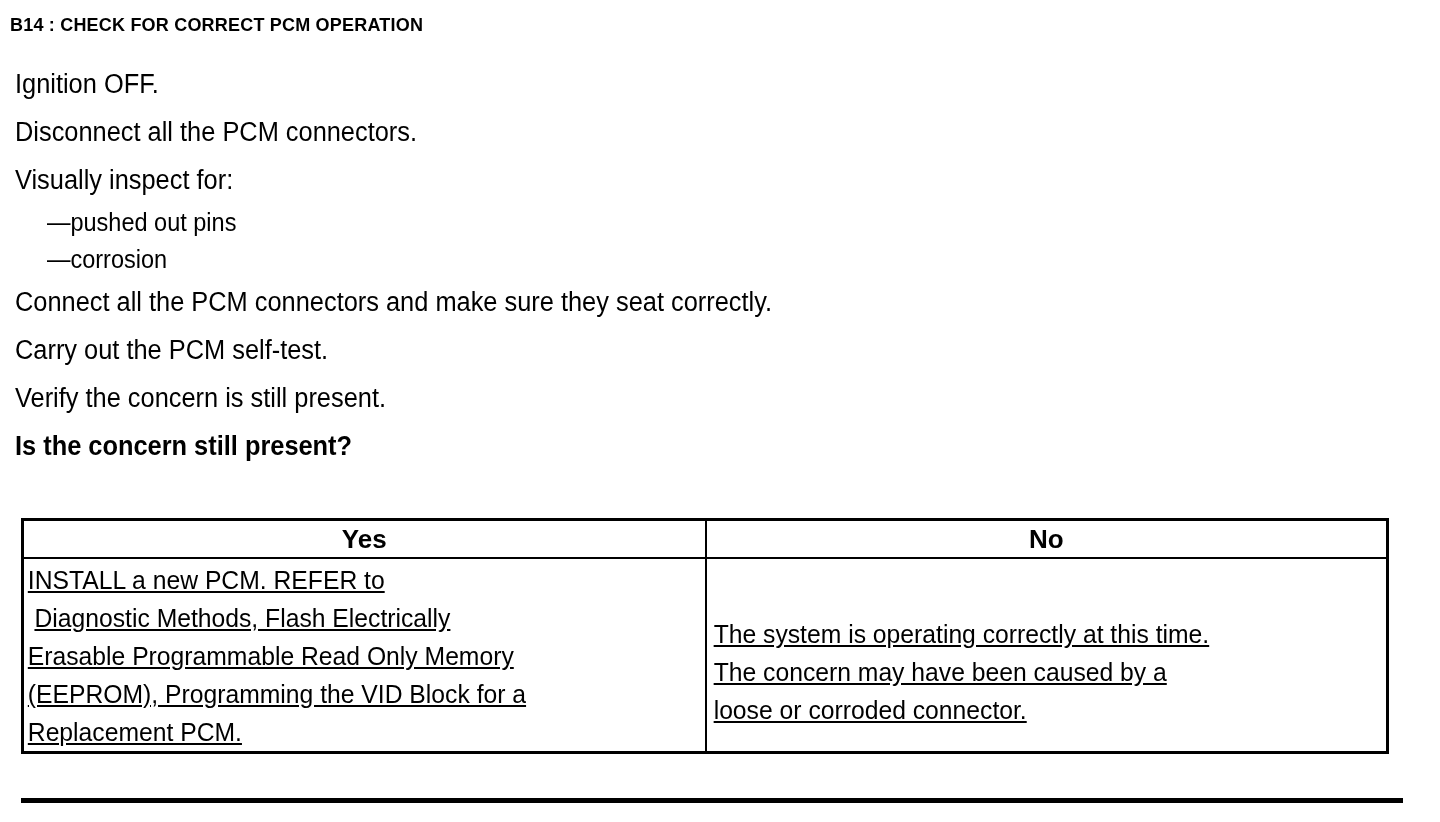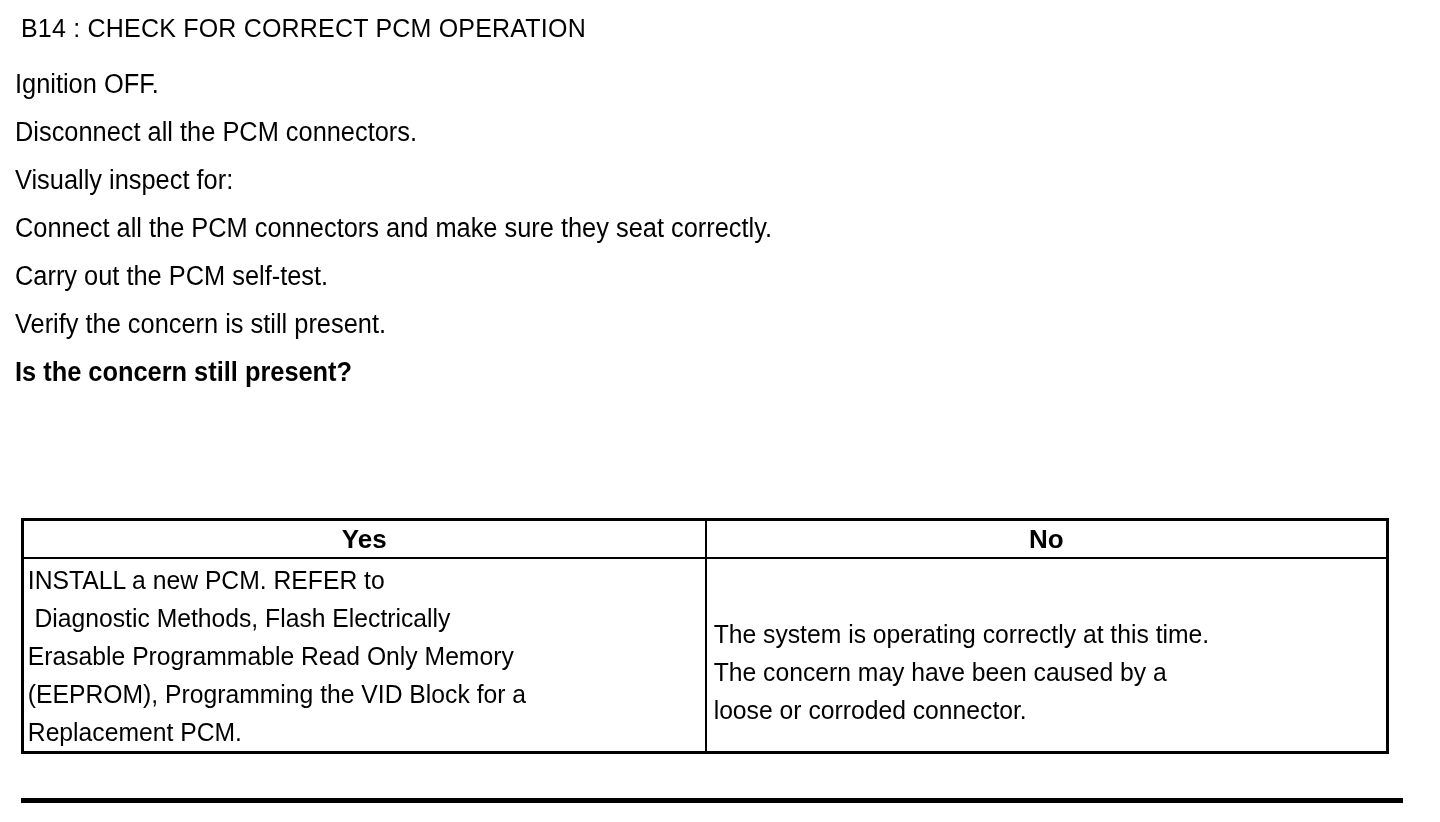--- a/index.html
+++ b/index.html
@@ -26,10 +26,10 @@
   
   .step-title {
     position: absolute;
-    left: 21px;
+    left: 10px;
     top: 16px;
-    font-size: 25px;
-    font-weight: normal;
+    font-size: 18px;
+    font-weight: bold;
     letter-spacing: 0.2px;
     white-space: nowrap;
     line-height: 1;

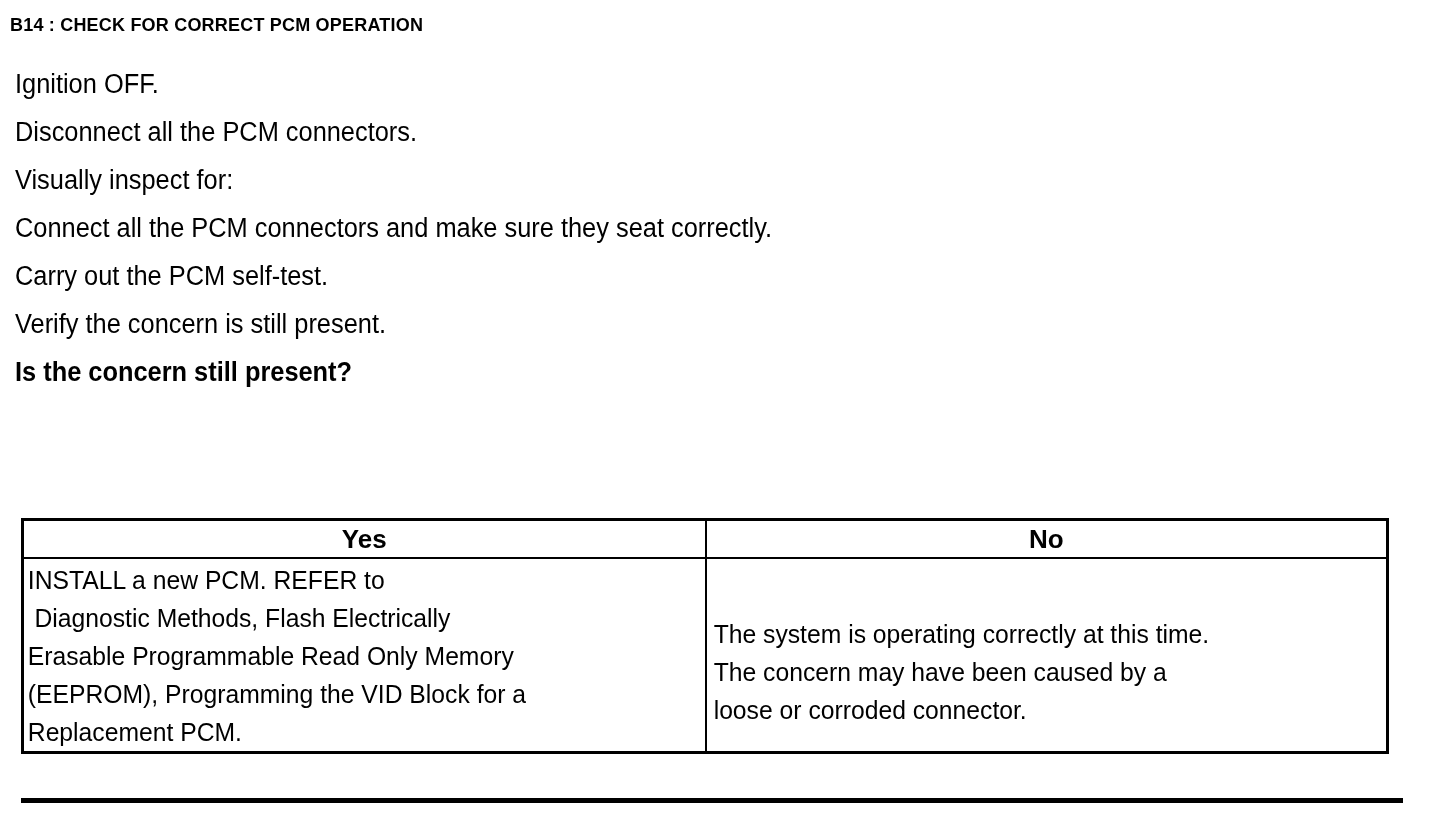--- a/index.html
+++ b/index.html
@@ -152,6 +152,10 @@
 
     <div class="proc-line">Visually inspect for:</div>
 
+    <ul class="sub-list">
+      <li class="sub-item">—pushed out pins</li>
+      <li class="sub-item">—corrosion</li>
+    </ul>
 
     <div class="proc-line">Connect all the PCM connectors and make sure they seat correctly.</div>
 

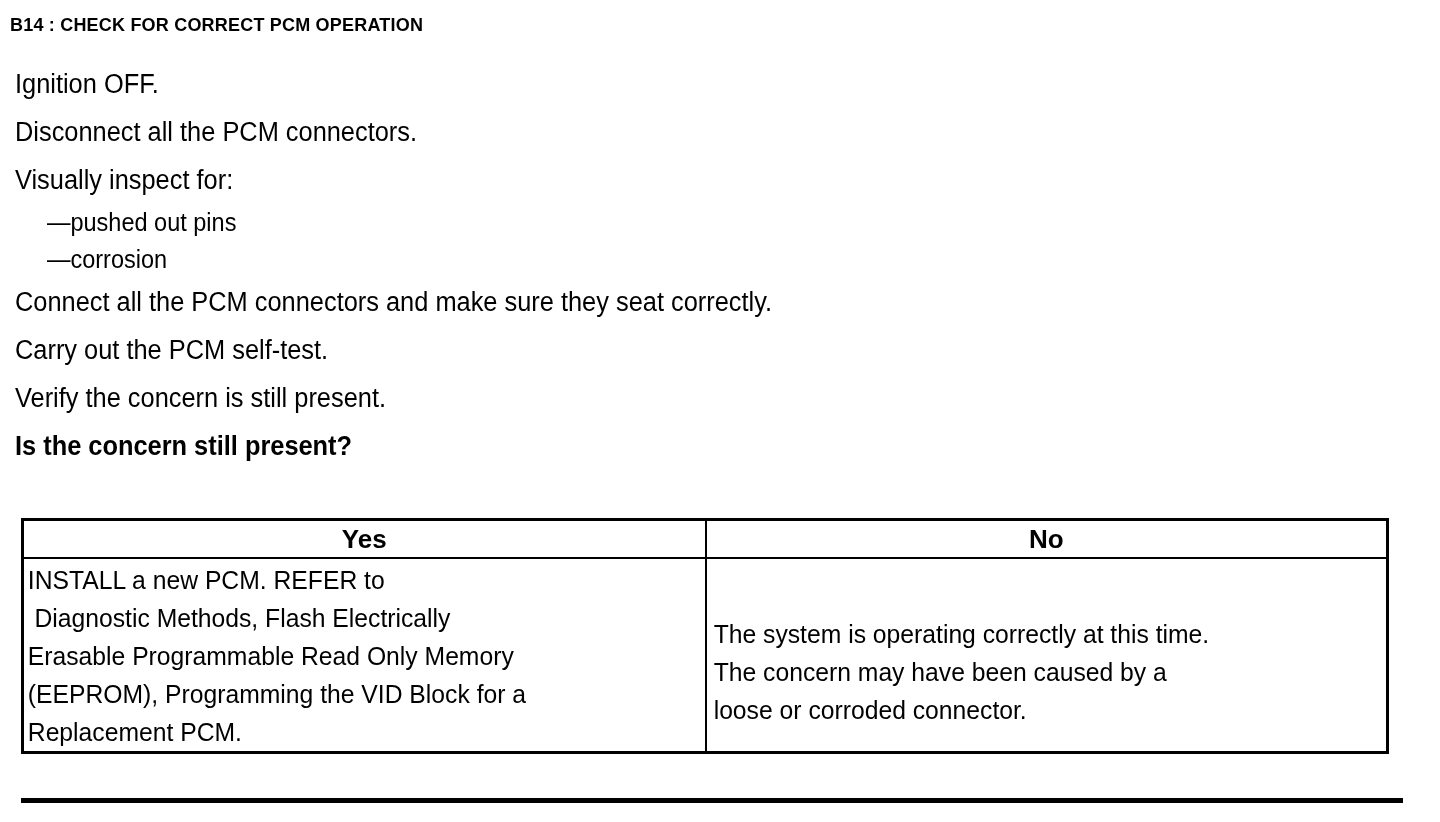--- a/index.html
+++ b/index.html
@@ -103,6 +103,7 @@
 
   .decision-table td {
     height: 186px;
+    text-decoration: underline;
   }
 
   .cell-text {

